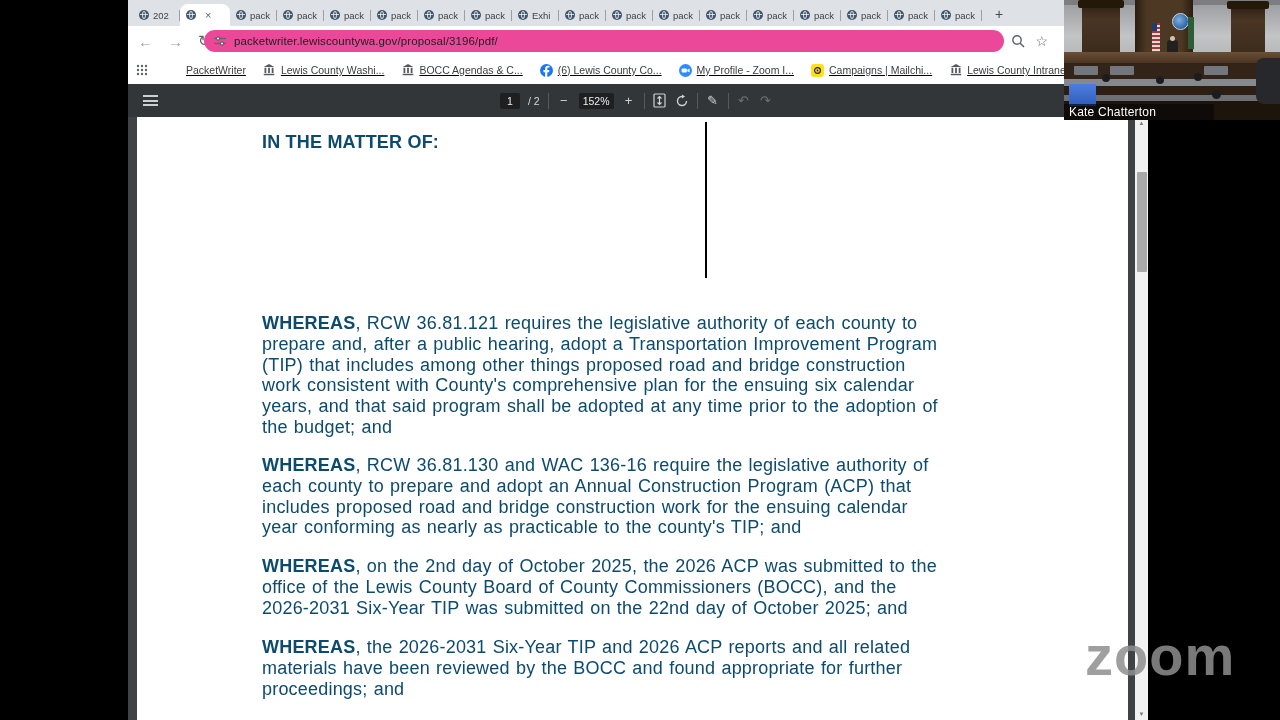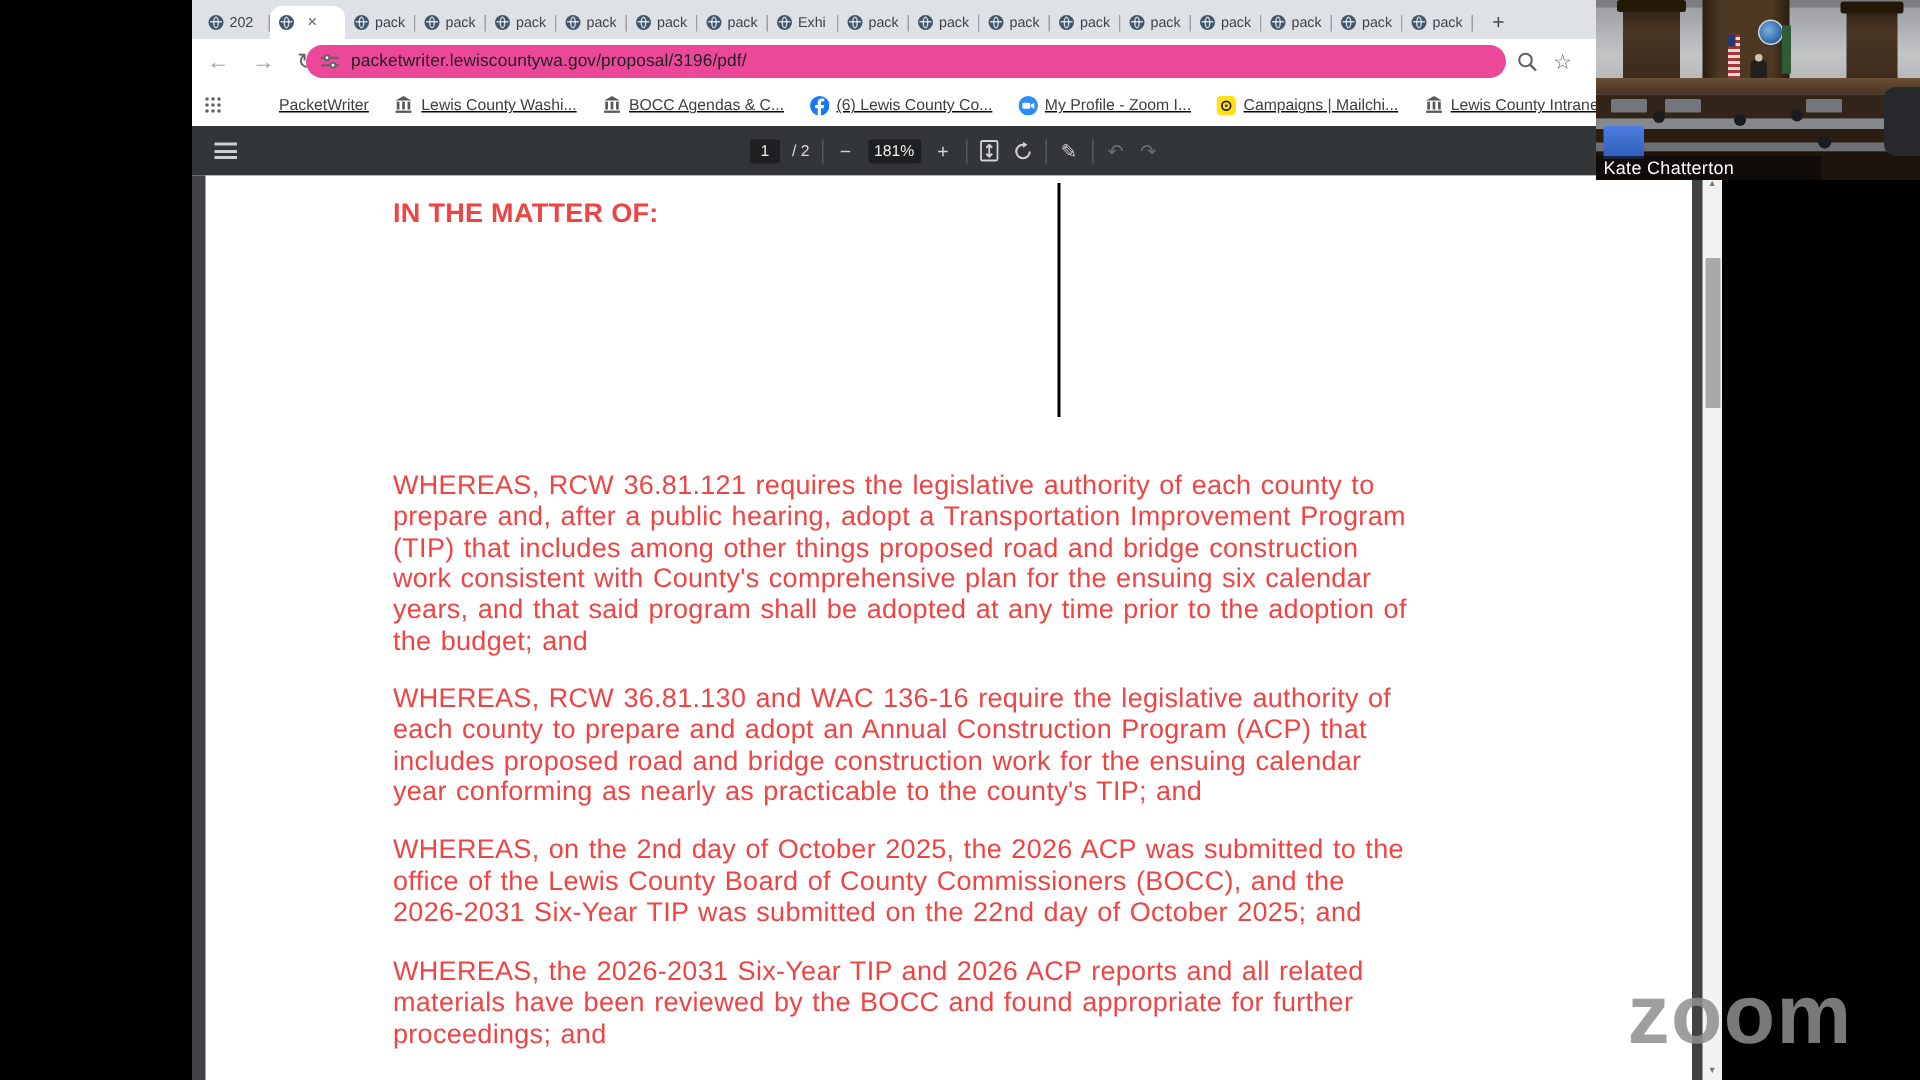--- a/index.html
+++ b/index.html
@@ -353,7 +353,7 @@
         <span>/ 2</span>
         <span class="vsep"></span>
         <span class="tbtn">−</span>
-        <span class="numbox">181%</span>
+        <span class="numbox">152%</span>
         <span class="tbtn">+</span>
         <span class="vsep"></span>
         <span class="tbtn">

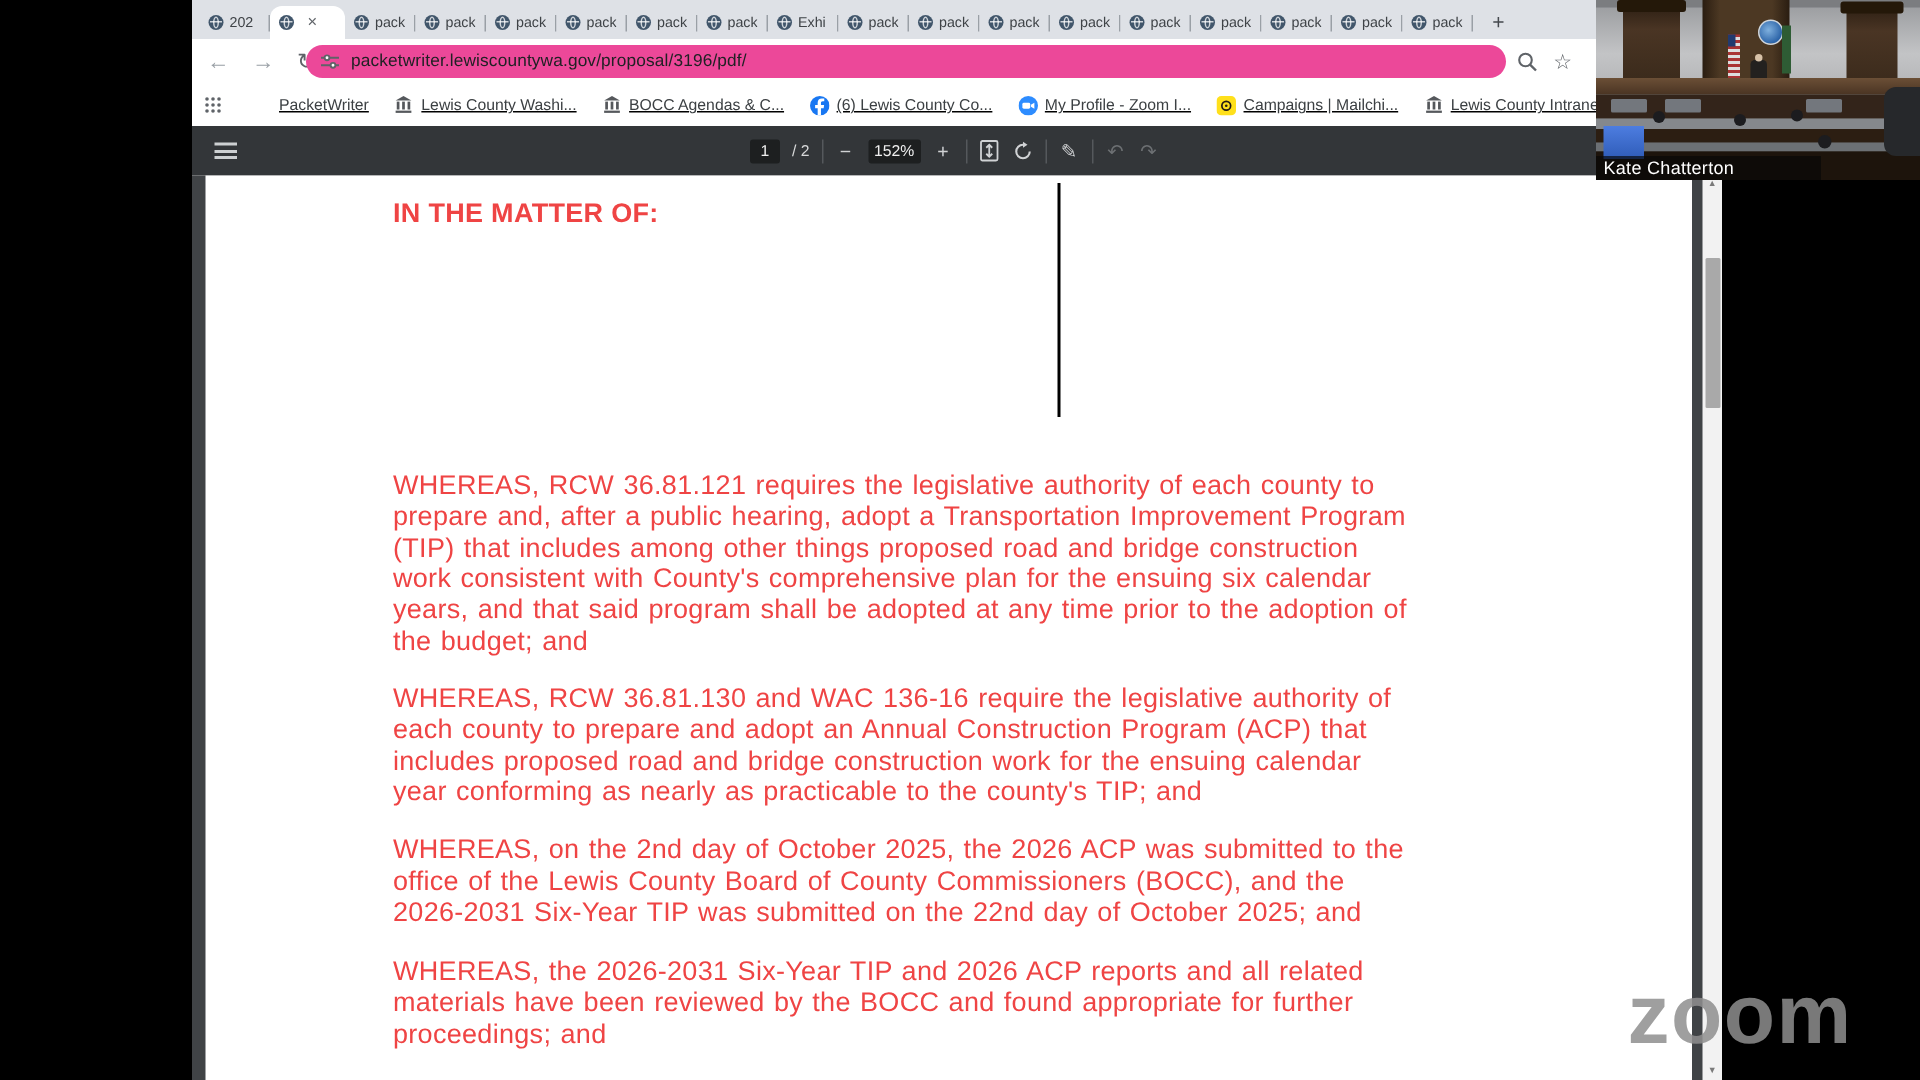--- a/index.html
+++ b/index.html
@@ -68,7 +68,7 @@
   .scroll-thumb{position:absolute;left:1.5px;top:55px;width:10px;height:100px;background:#a9a9a9;border-radius:1px;}
 
   
-  .doc{position:absolute;inset:0;color:#ef4444;}
+  .doc{position:absolute;inset:0;color:#0c4a6e;}
   .doc .abs{position:absolute;left:125px;}
   .h-title{top:15px;font-weight:bold;font-size:18px;letter-spacing:.2px;}
   .h-body{top:56px;font-size:18px;line-height:20.8px;white-space:pre-line;letter-spacing:.2px;}

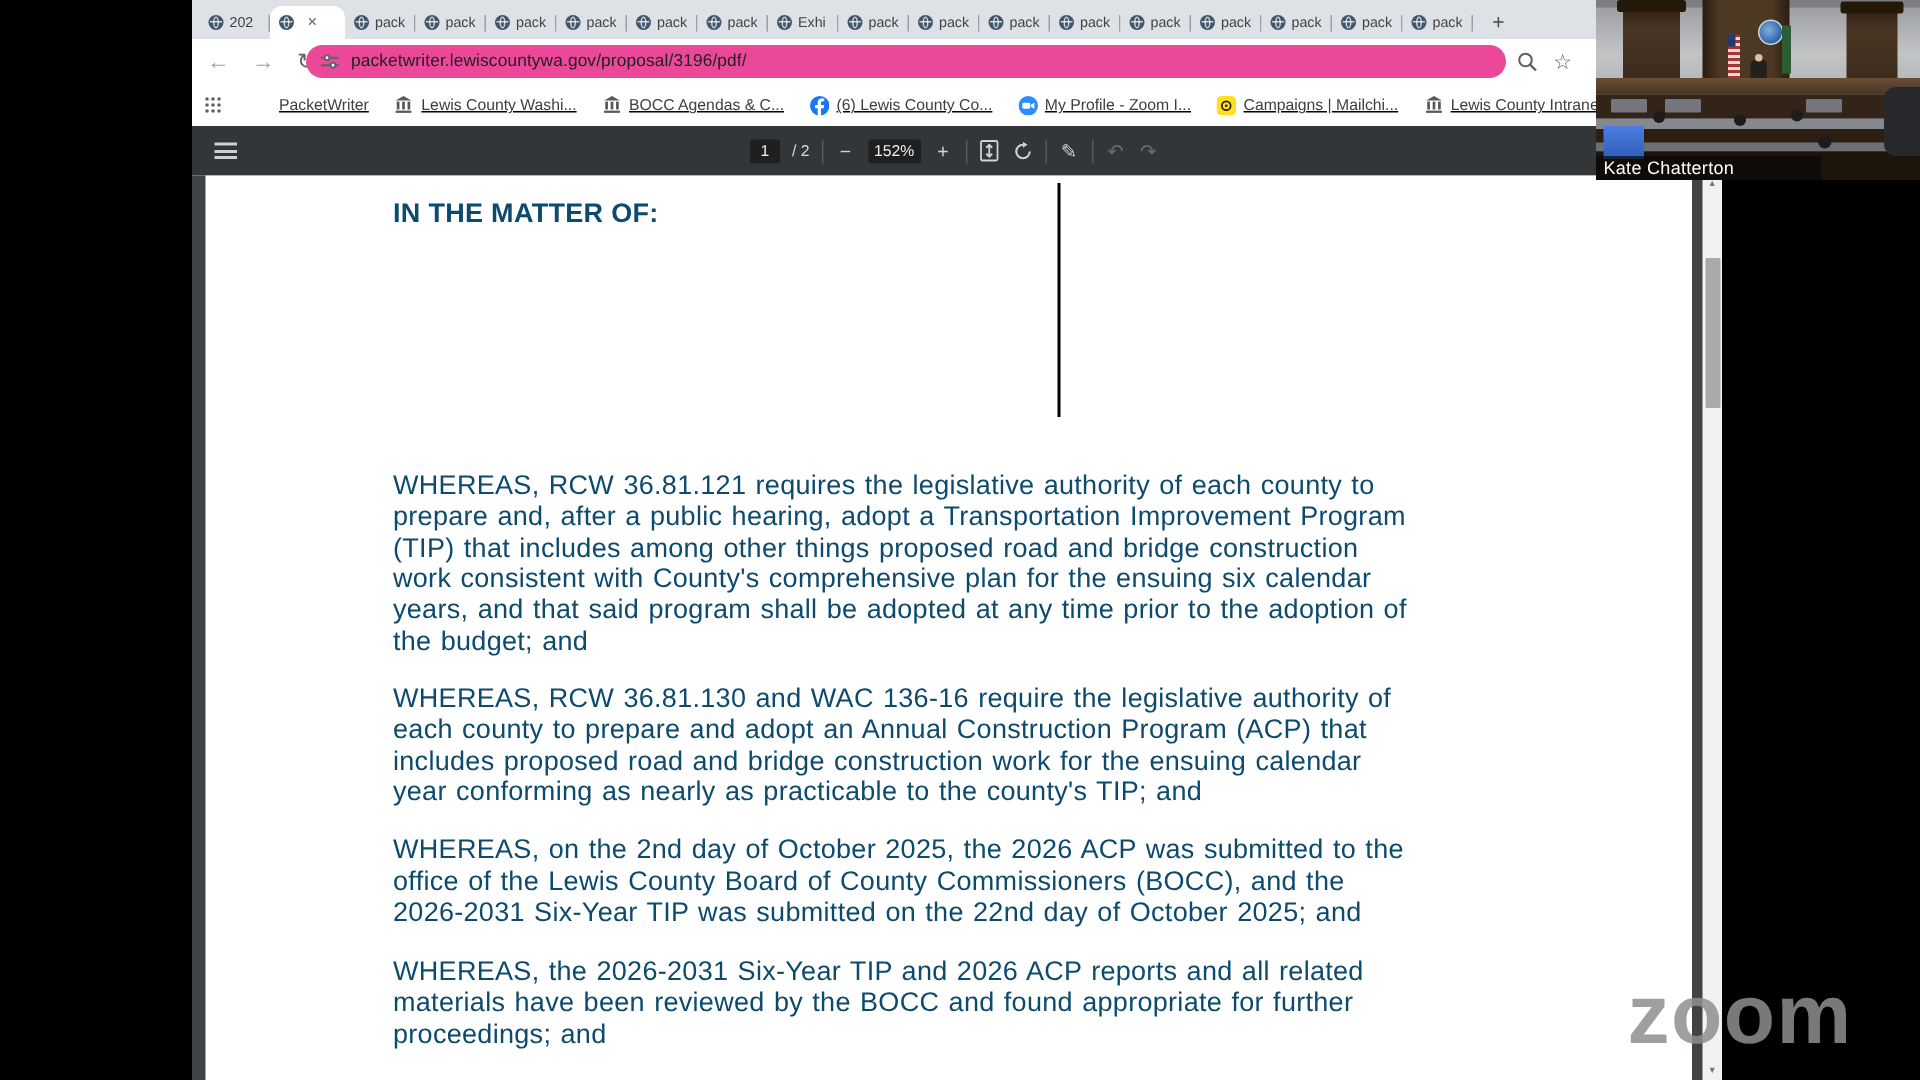--- a/index.html
+++ b/index.html
@@ -75,7 +75,7 @@
   .h-divider{position:absolute;left:568px;top:5px;width:2px;height:156px;background:#000;}
   .h-right{left:644px;top:17px;font-size:18px;letter-spacing:.2px;}
   .para{width:755px;font-size:18px;line-height:20.8px;letter-spacing:.2px;word-spacing:1px;}
-  .para .lead{font-weight:normal;text-align:right;}
+  .para .lead{font-weight:bold;text-align:right;}
   .para .rest{white-space:pre-line;}
   .p1{top:196px;} .p2{top:338px;} .p3{top:439px;} .p4{top:520px;}
 

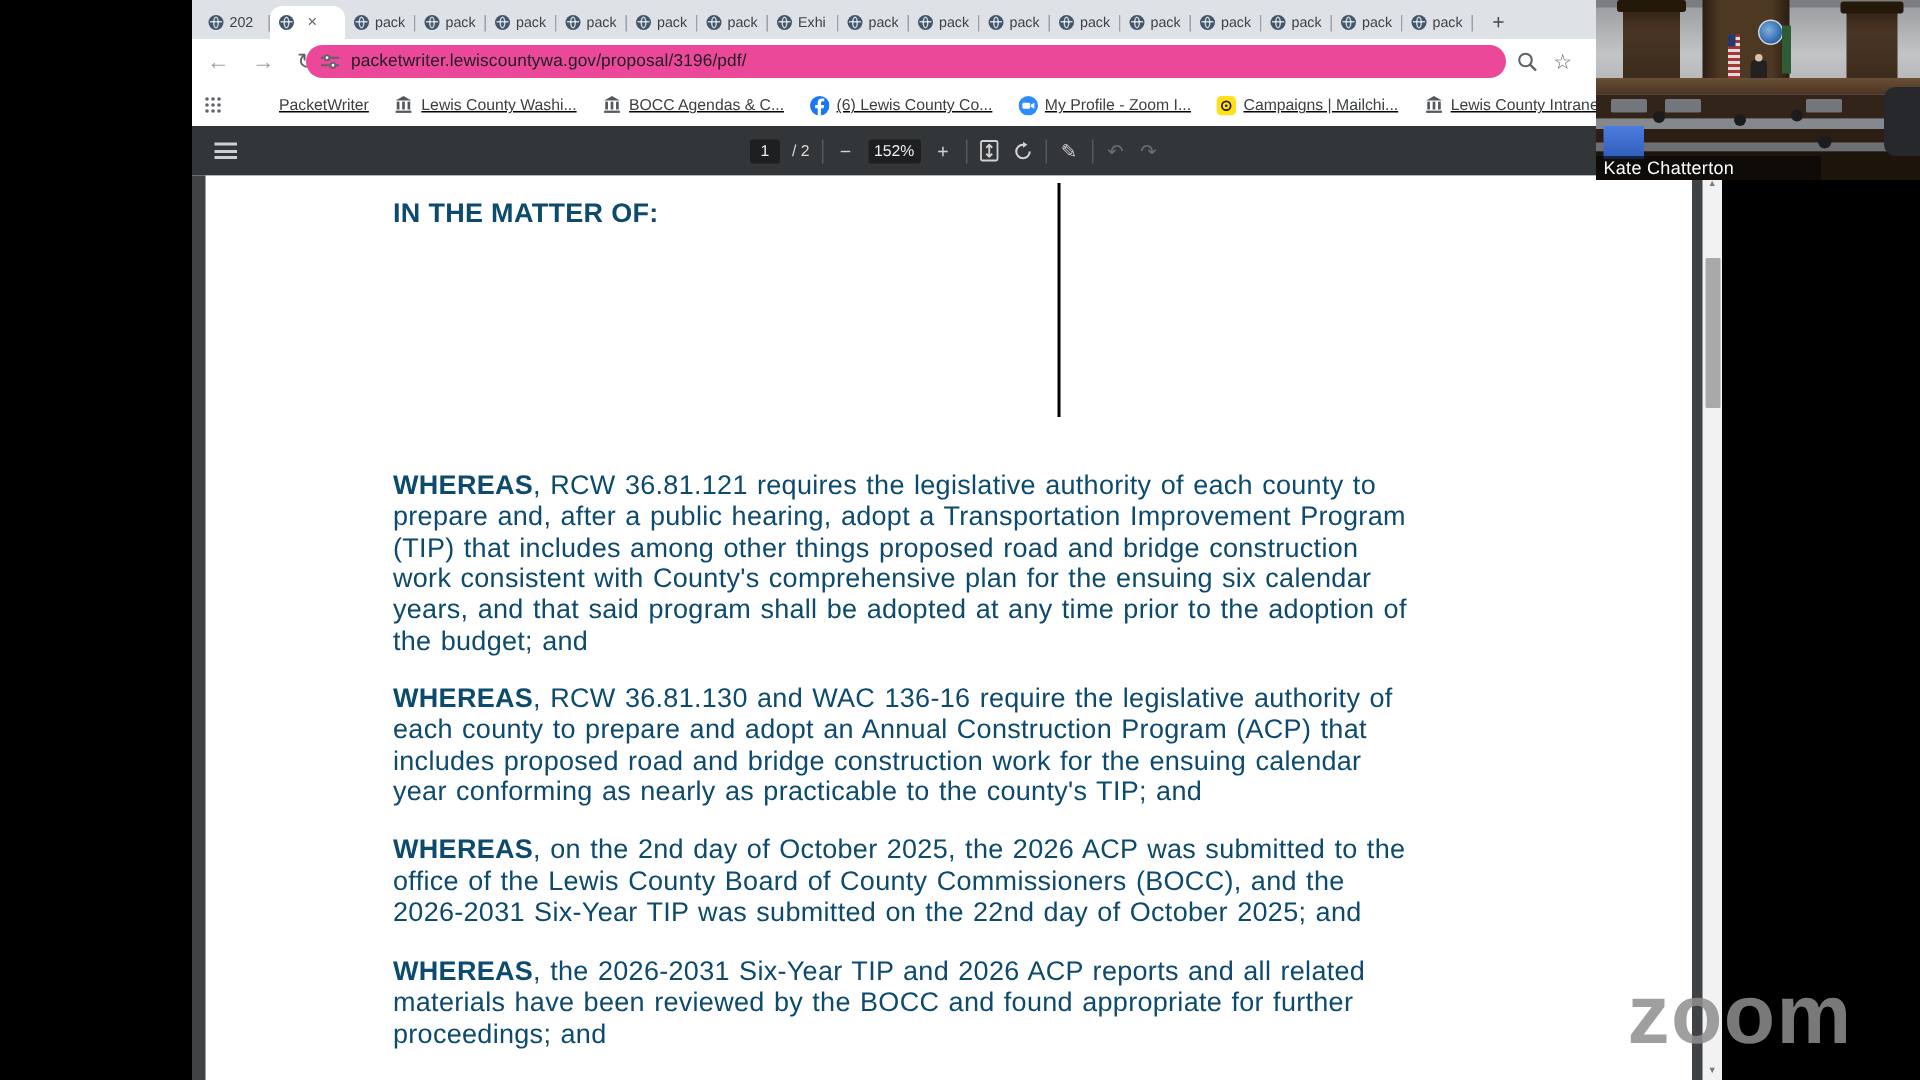--- a/index.html
+++ b/index.html
@@ -108,7 +108,7 @@
   .nametext{color:#fff;font-size:12px;letter-spacing:.2px;}
 
   
-  .watermark{position:absolute;left:1085px;top:628px;font-size:56px;font-weight:bold;color:#8f8f8f;opacity:.85;letter-spacing:1px;line-height:1;margin-top:20px;}
+  .watermark{position:absolute;left:1085px;top:628px;font-size:56px;font-weight:bold;color:#8f8f8f;opacity:.85;letter-spacing:1px;line-height:1;}
 </style>
 </head>
 <body>

